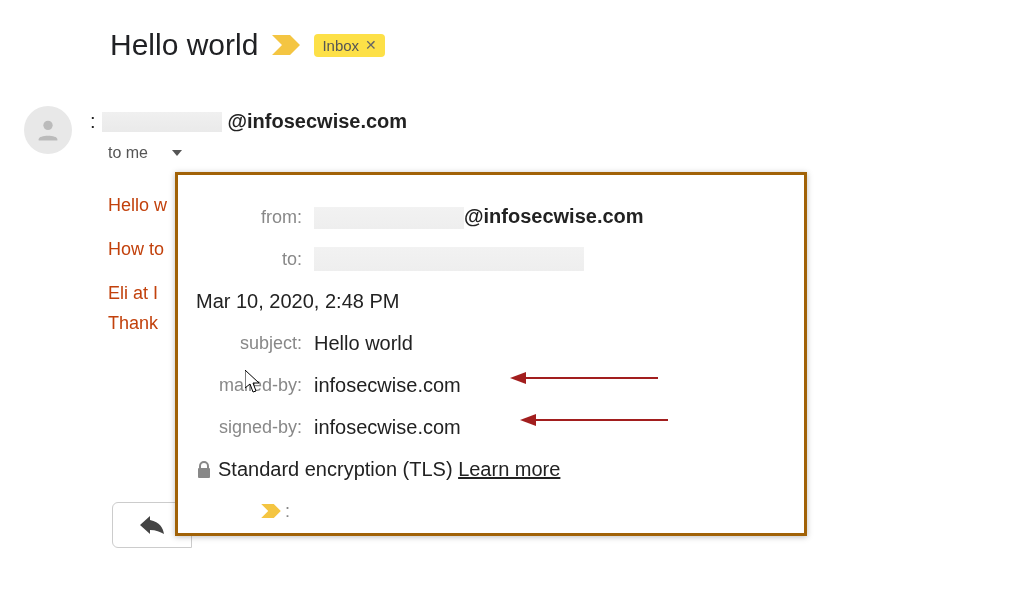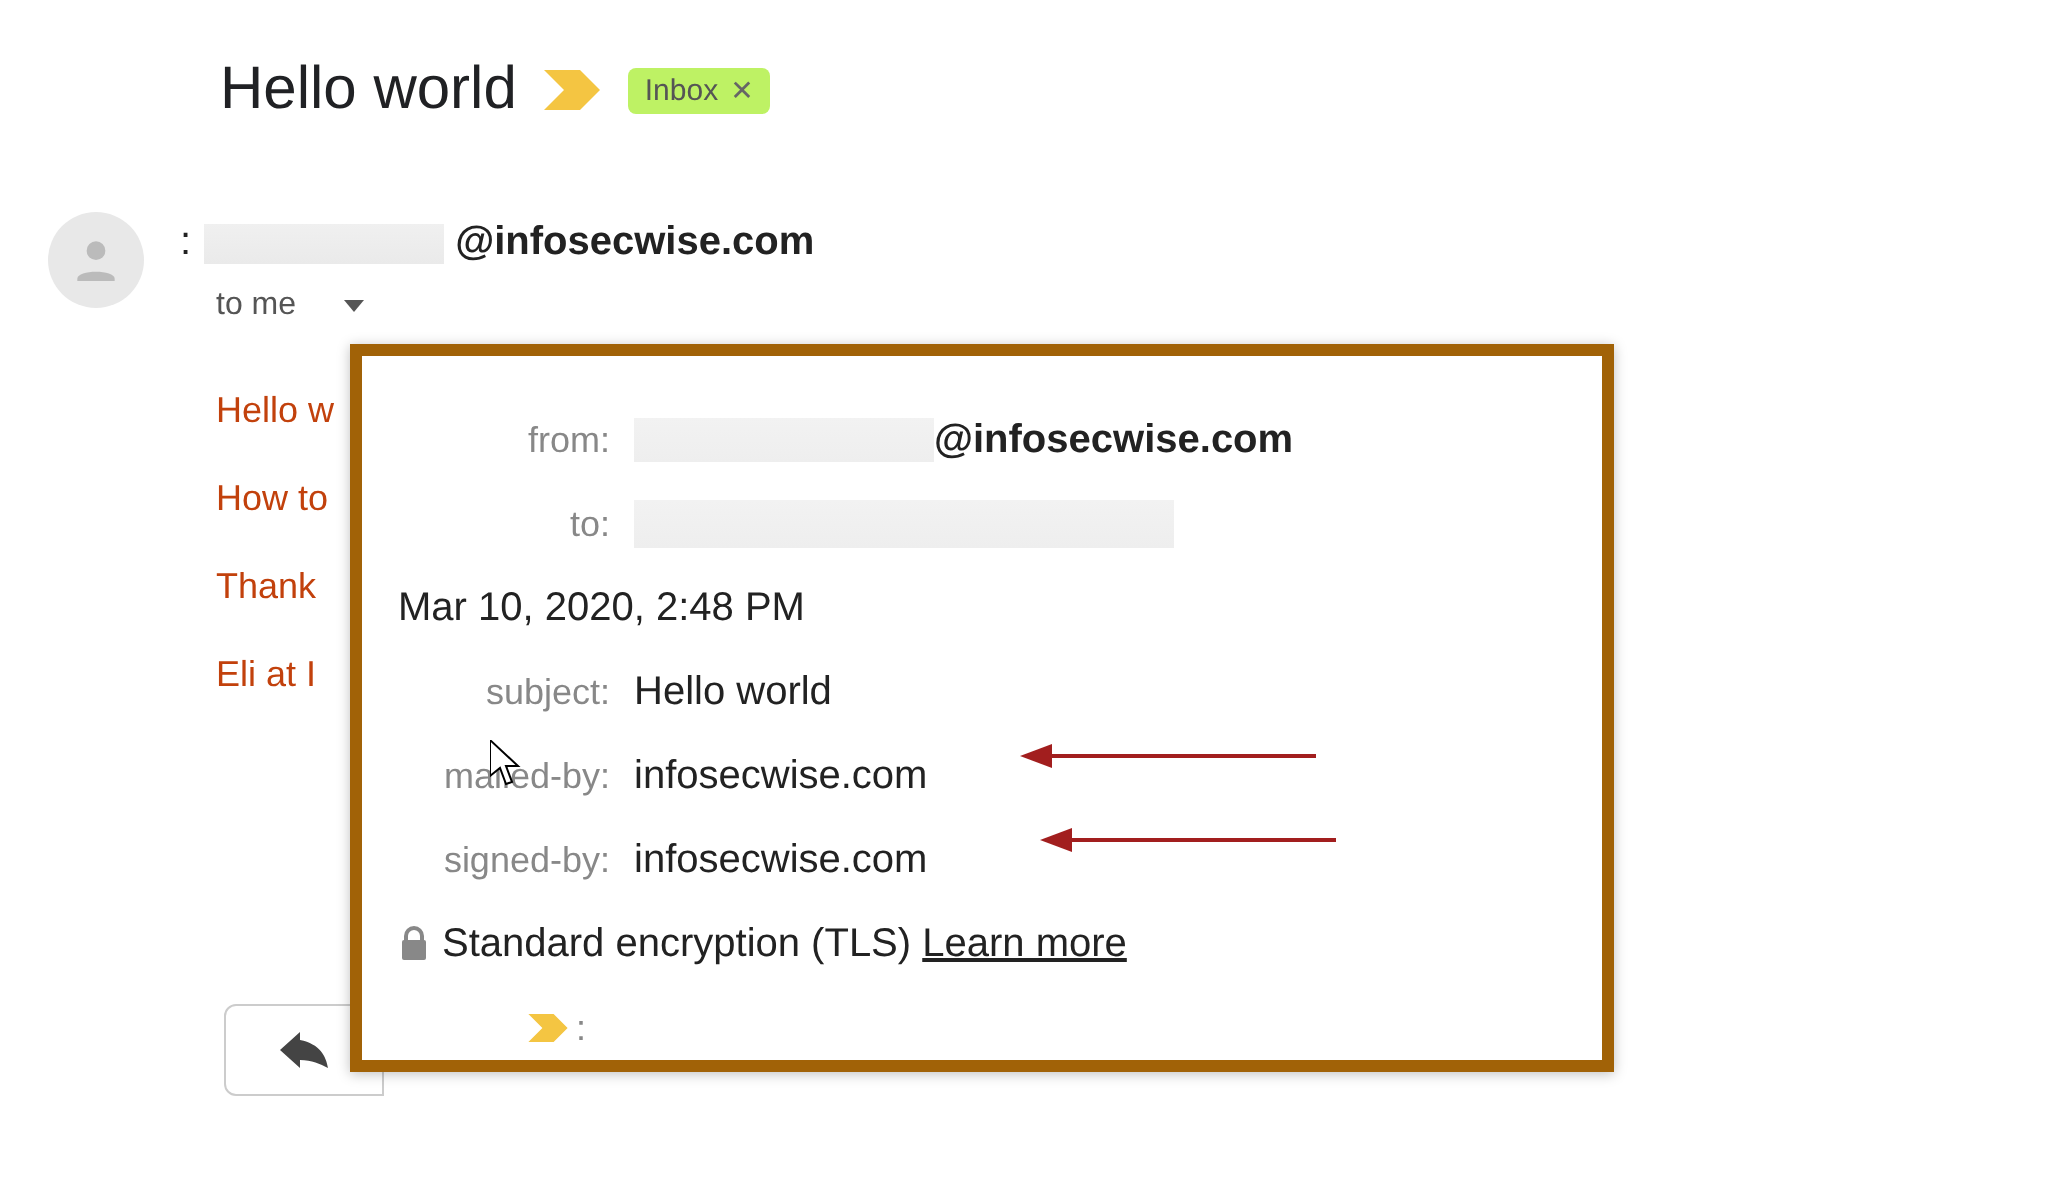--- a/index.html
+++ b/index.html
@@ -30,7 +30,7 @@
   .inbox-chip {
     display: inline-flex;
     align-items: center;
-    background: #bef264;
+    background: #fde047;
     color: #555;
     border-radius: 4px;
     padding: 3px 8px;

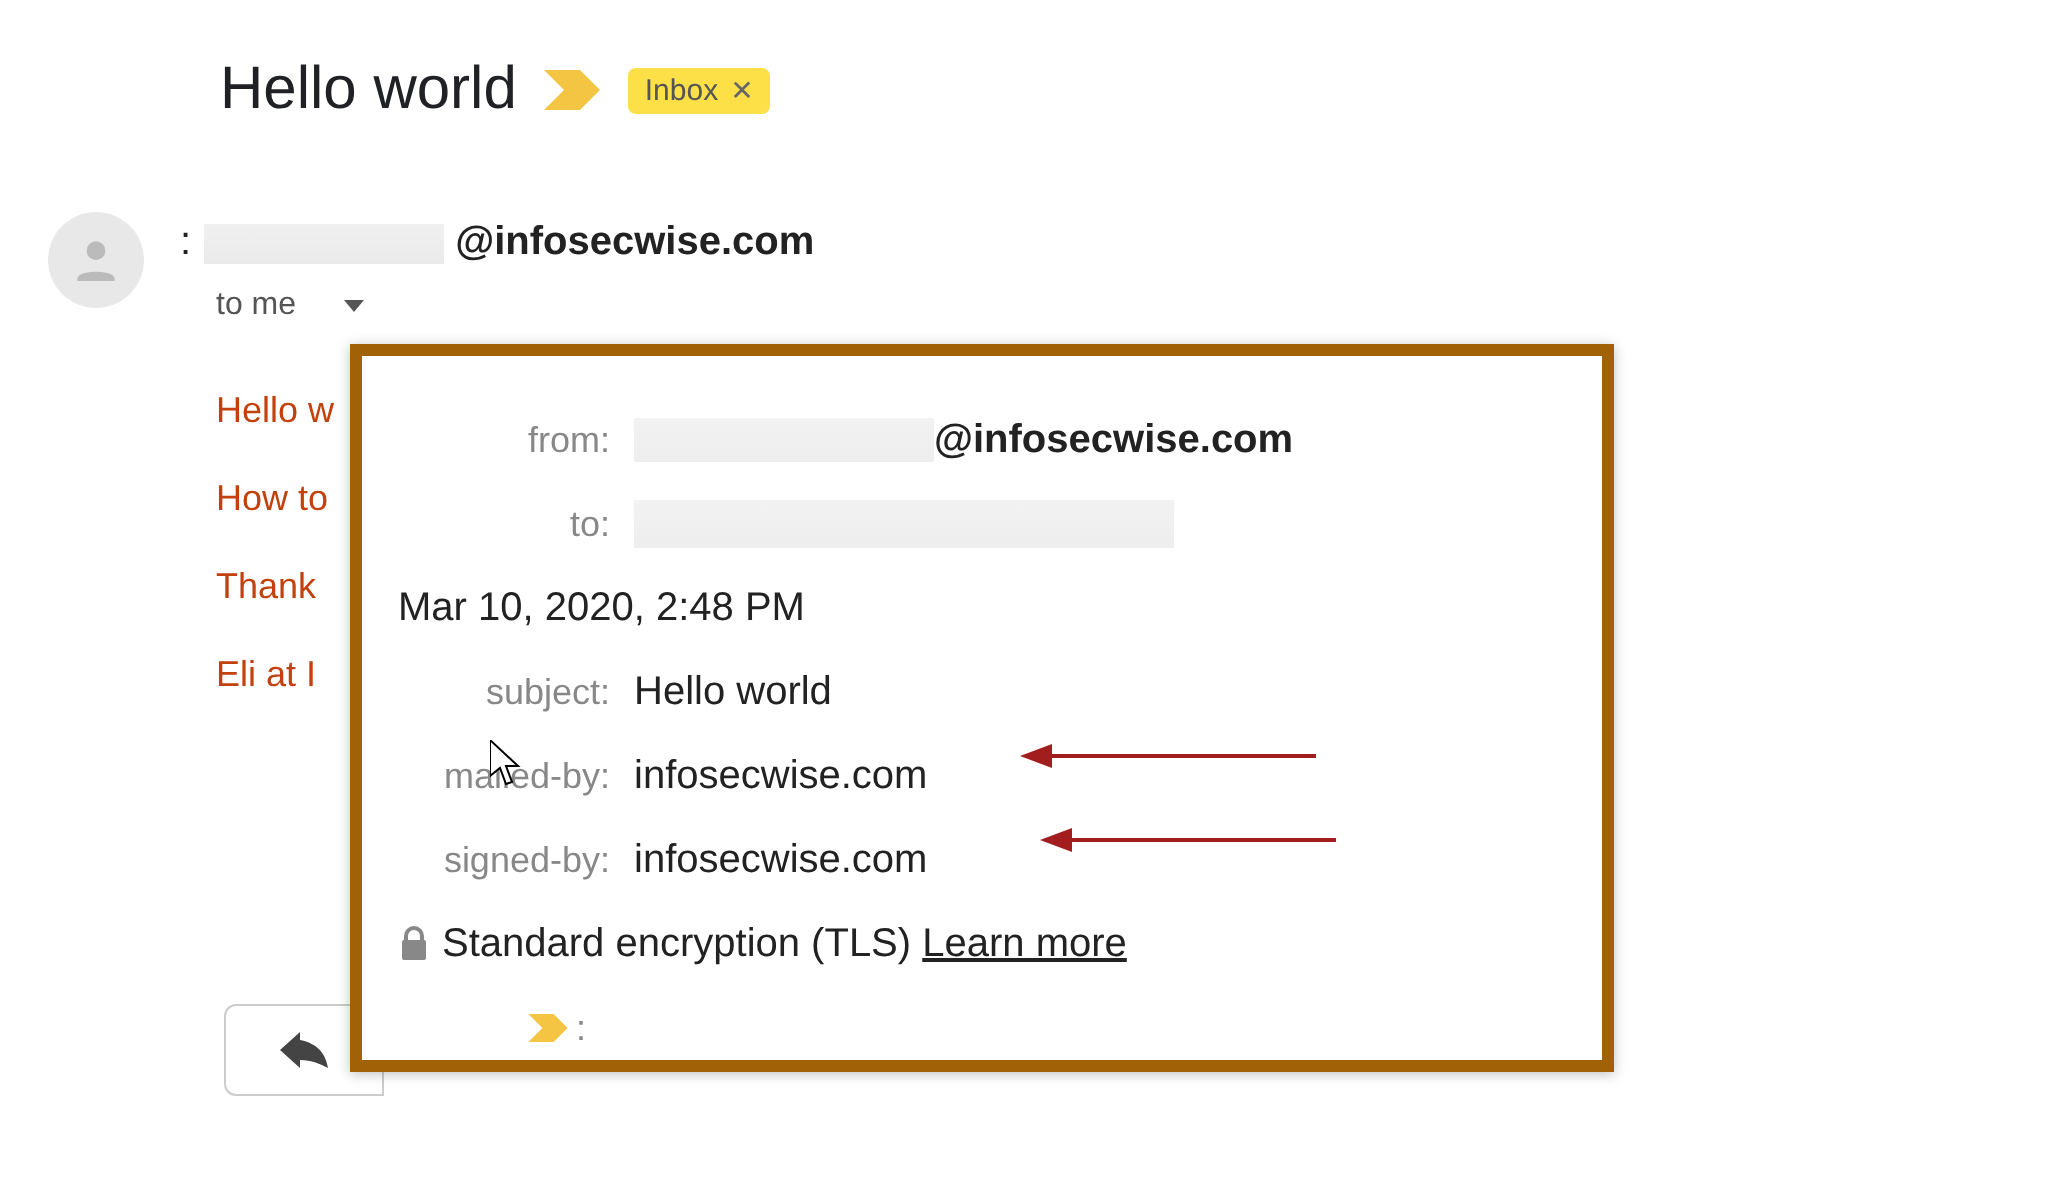--- a/index.html
+++ b/index.html
@@ -121,7 +121,7 @@
     height: 364px;
     background: #fff;
     box-shadow: 0 1px 6px rgba(0,0,0,0.25);
-    border: 6px solid #a16207;
+    border: 3px solid #a16207;
     padding: 18px 24px 18px 18px;
   }
   .details-row {

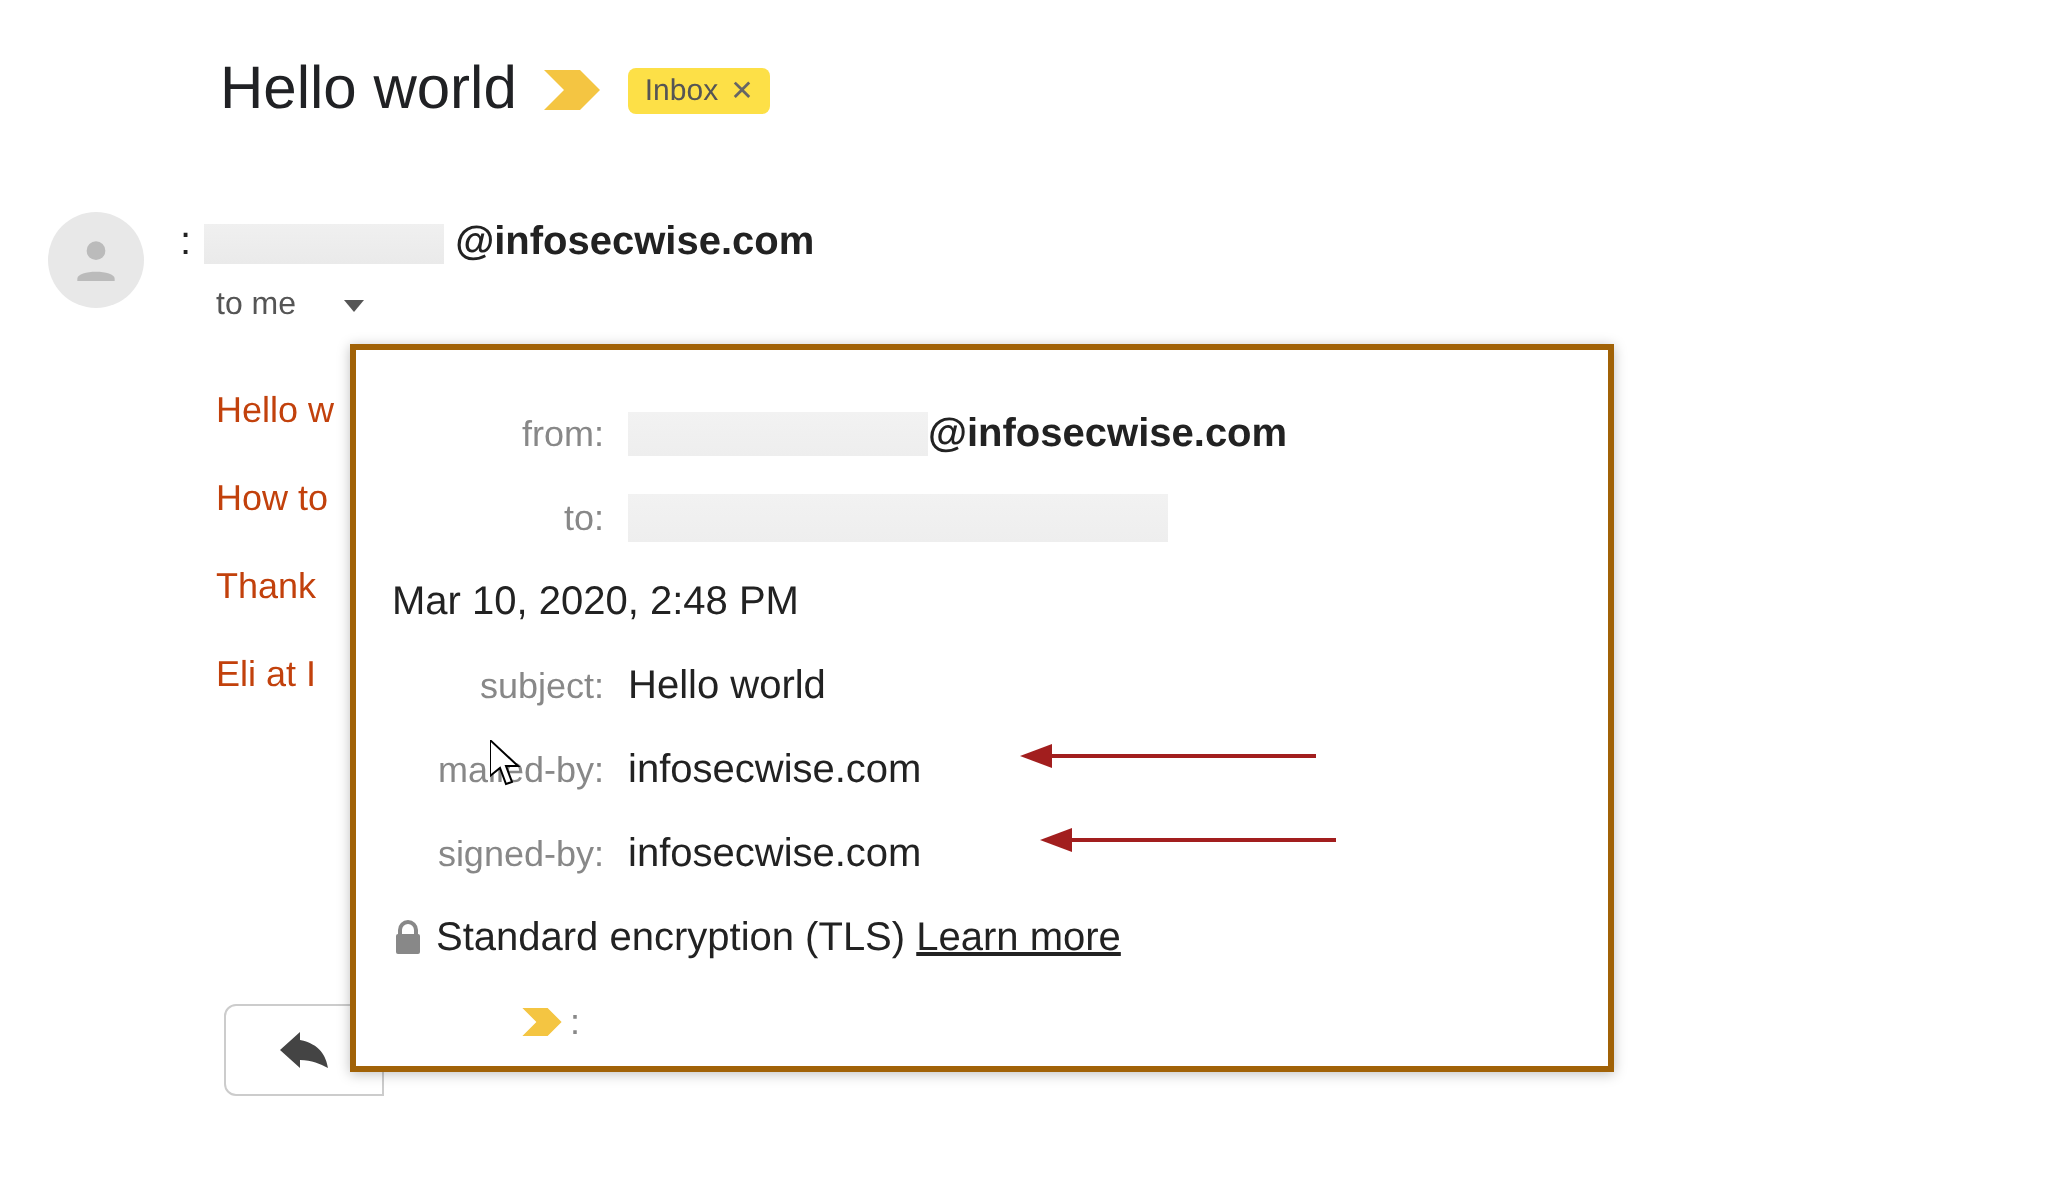--- a/index.html
+++ b/index.html
@@ -212,8 +212,8 @@
 <div class="body-text">
   <div>Hello w</div>
   <div>How to</div>
+  <div style="height:30px">Eli at I</div>
   <div>Thank</div>
-  <div style="height:30px">Eli at I</div>
 </div>
 
 <div class="reply-btn">

